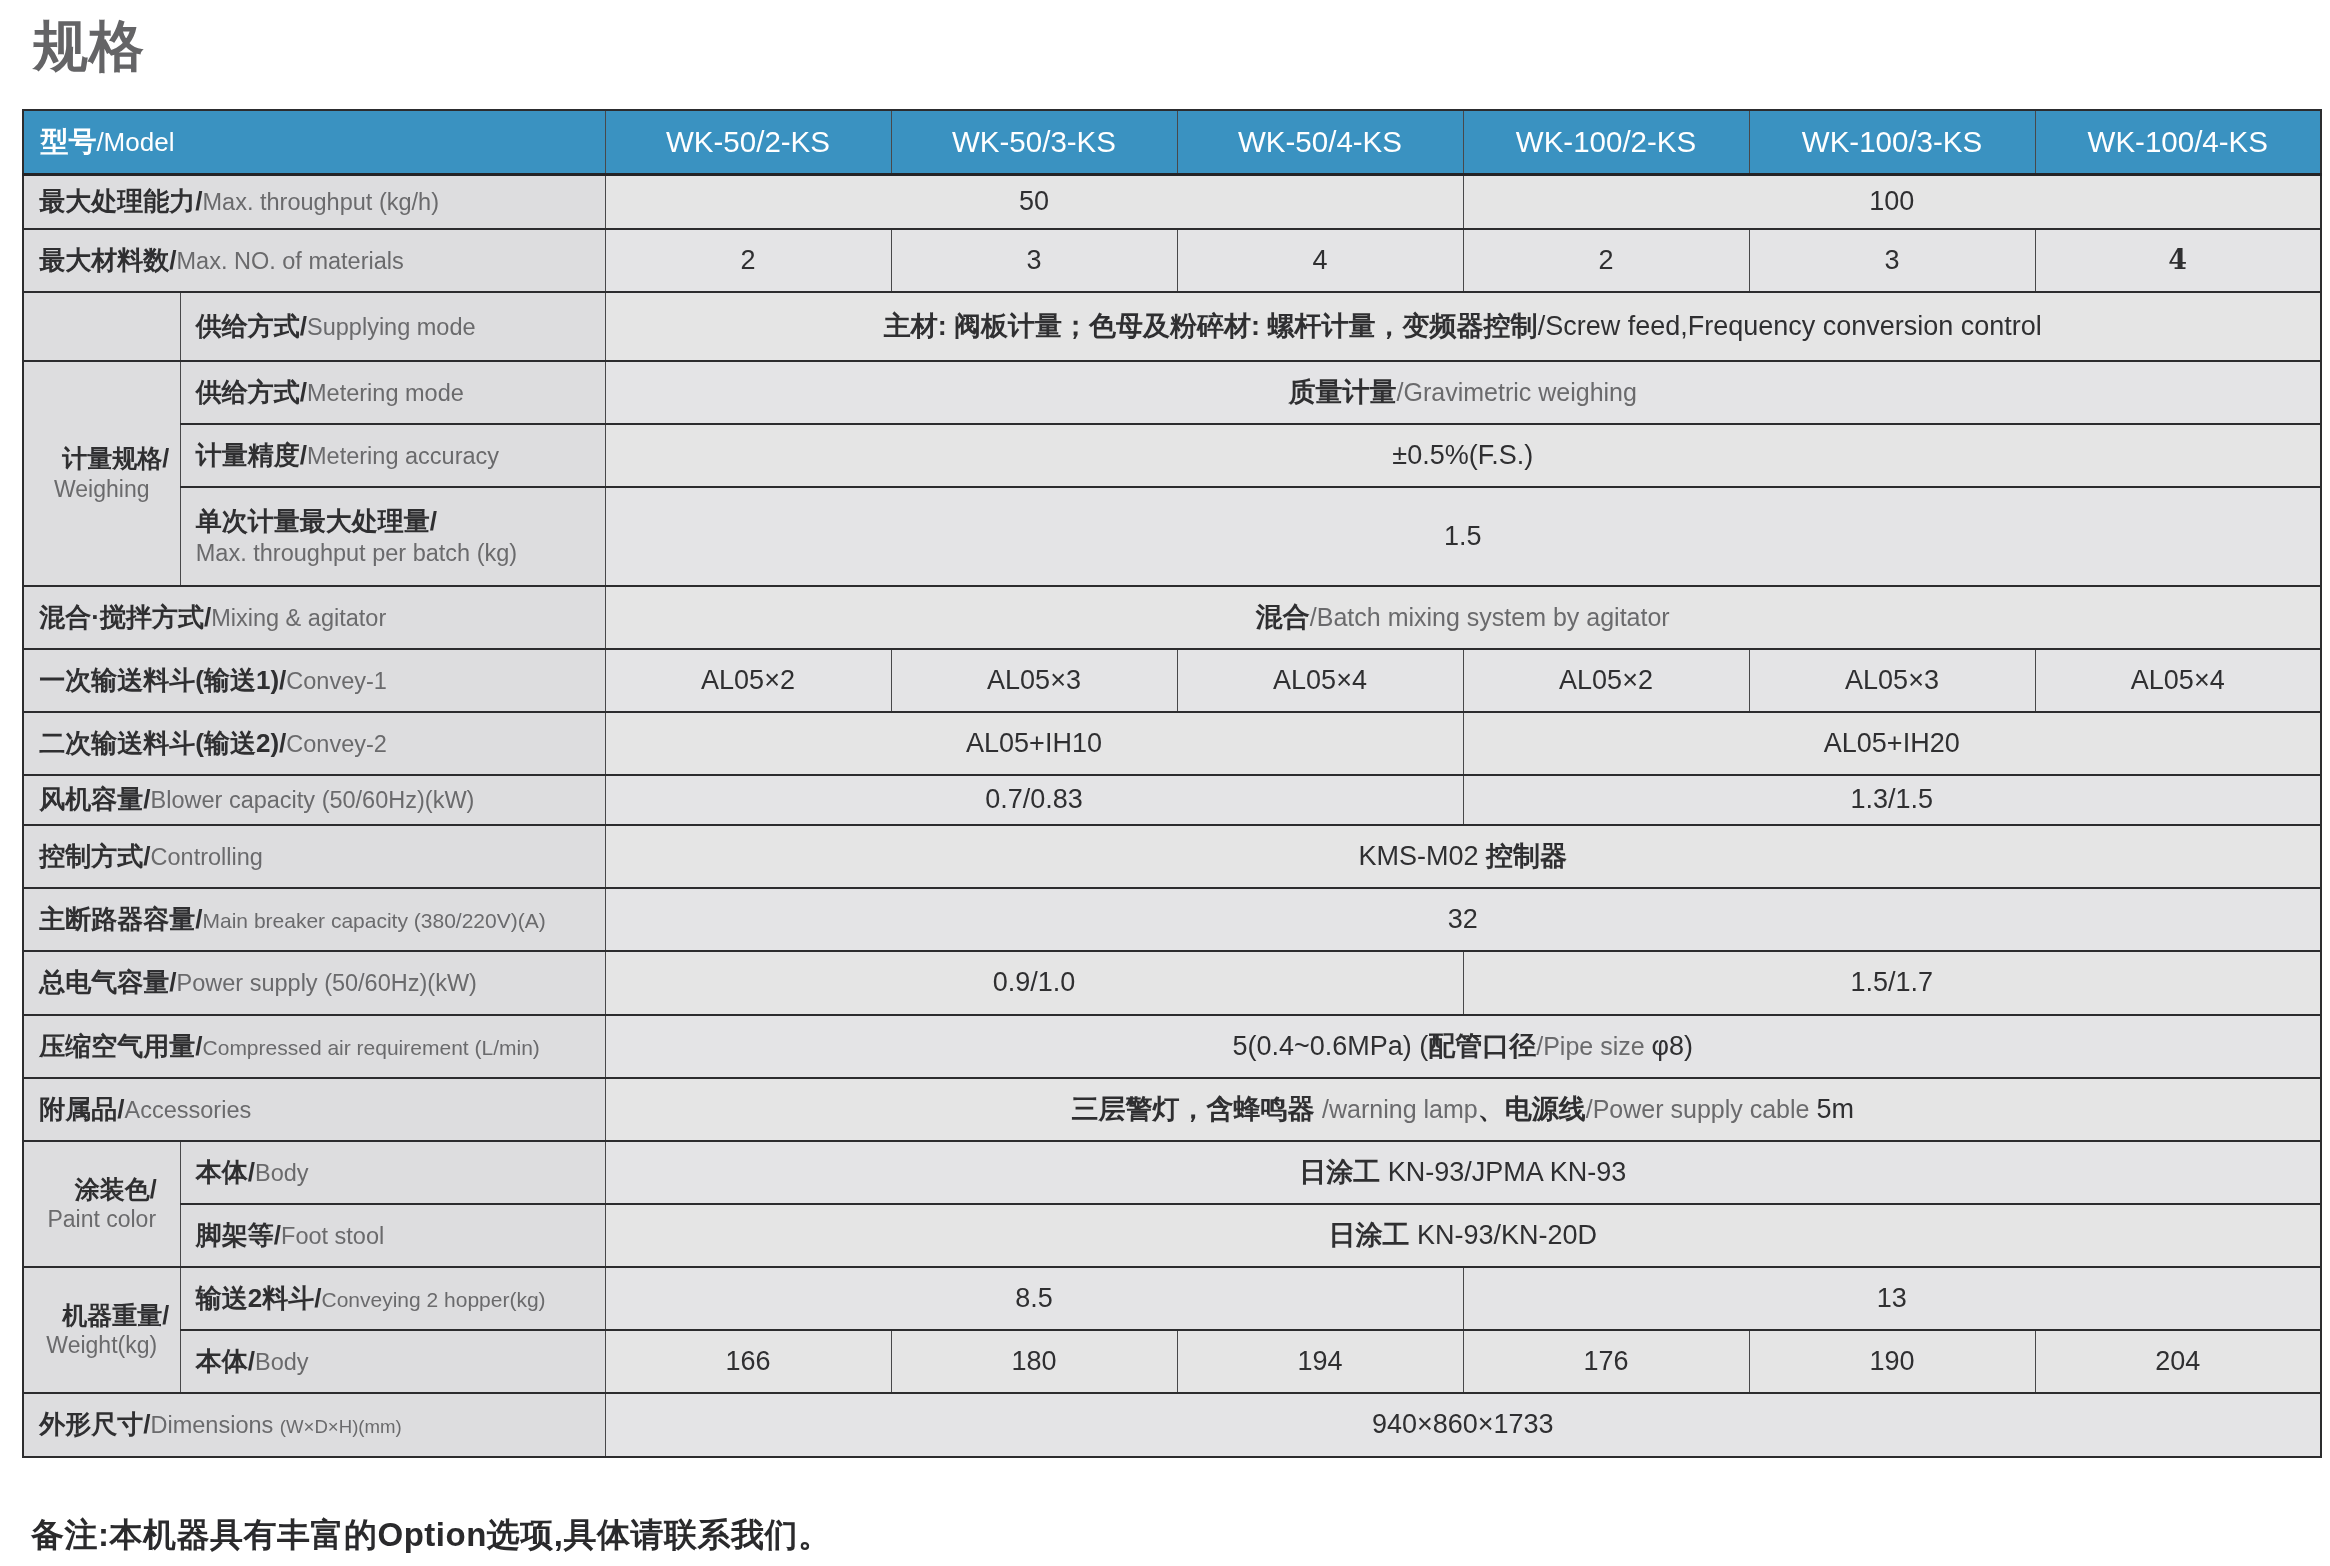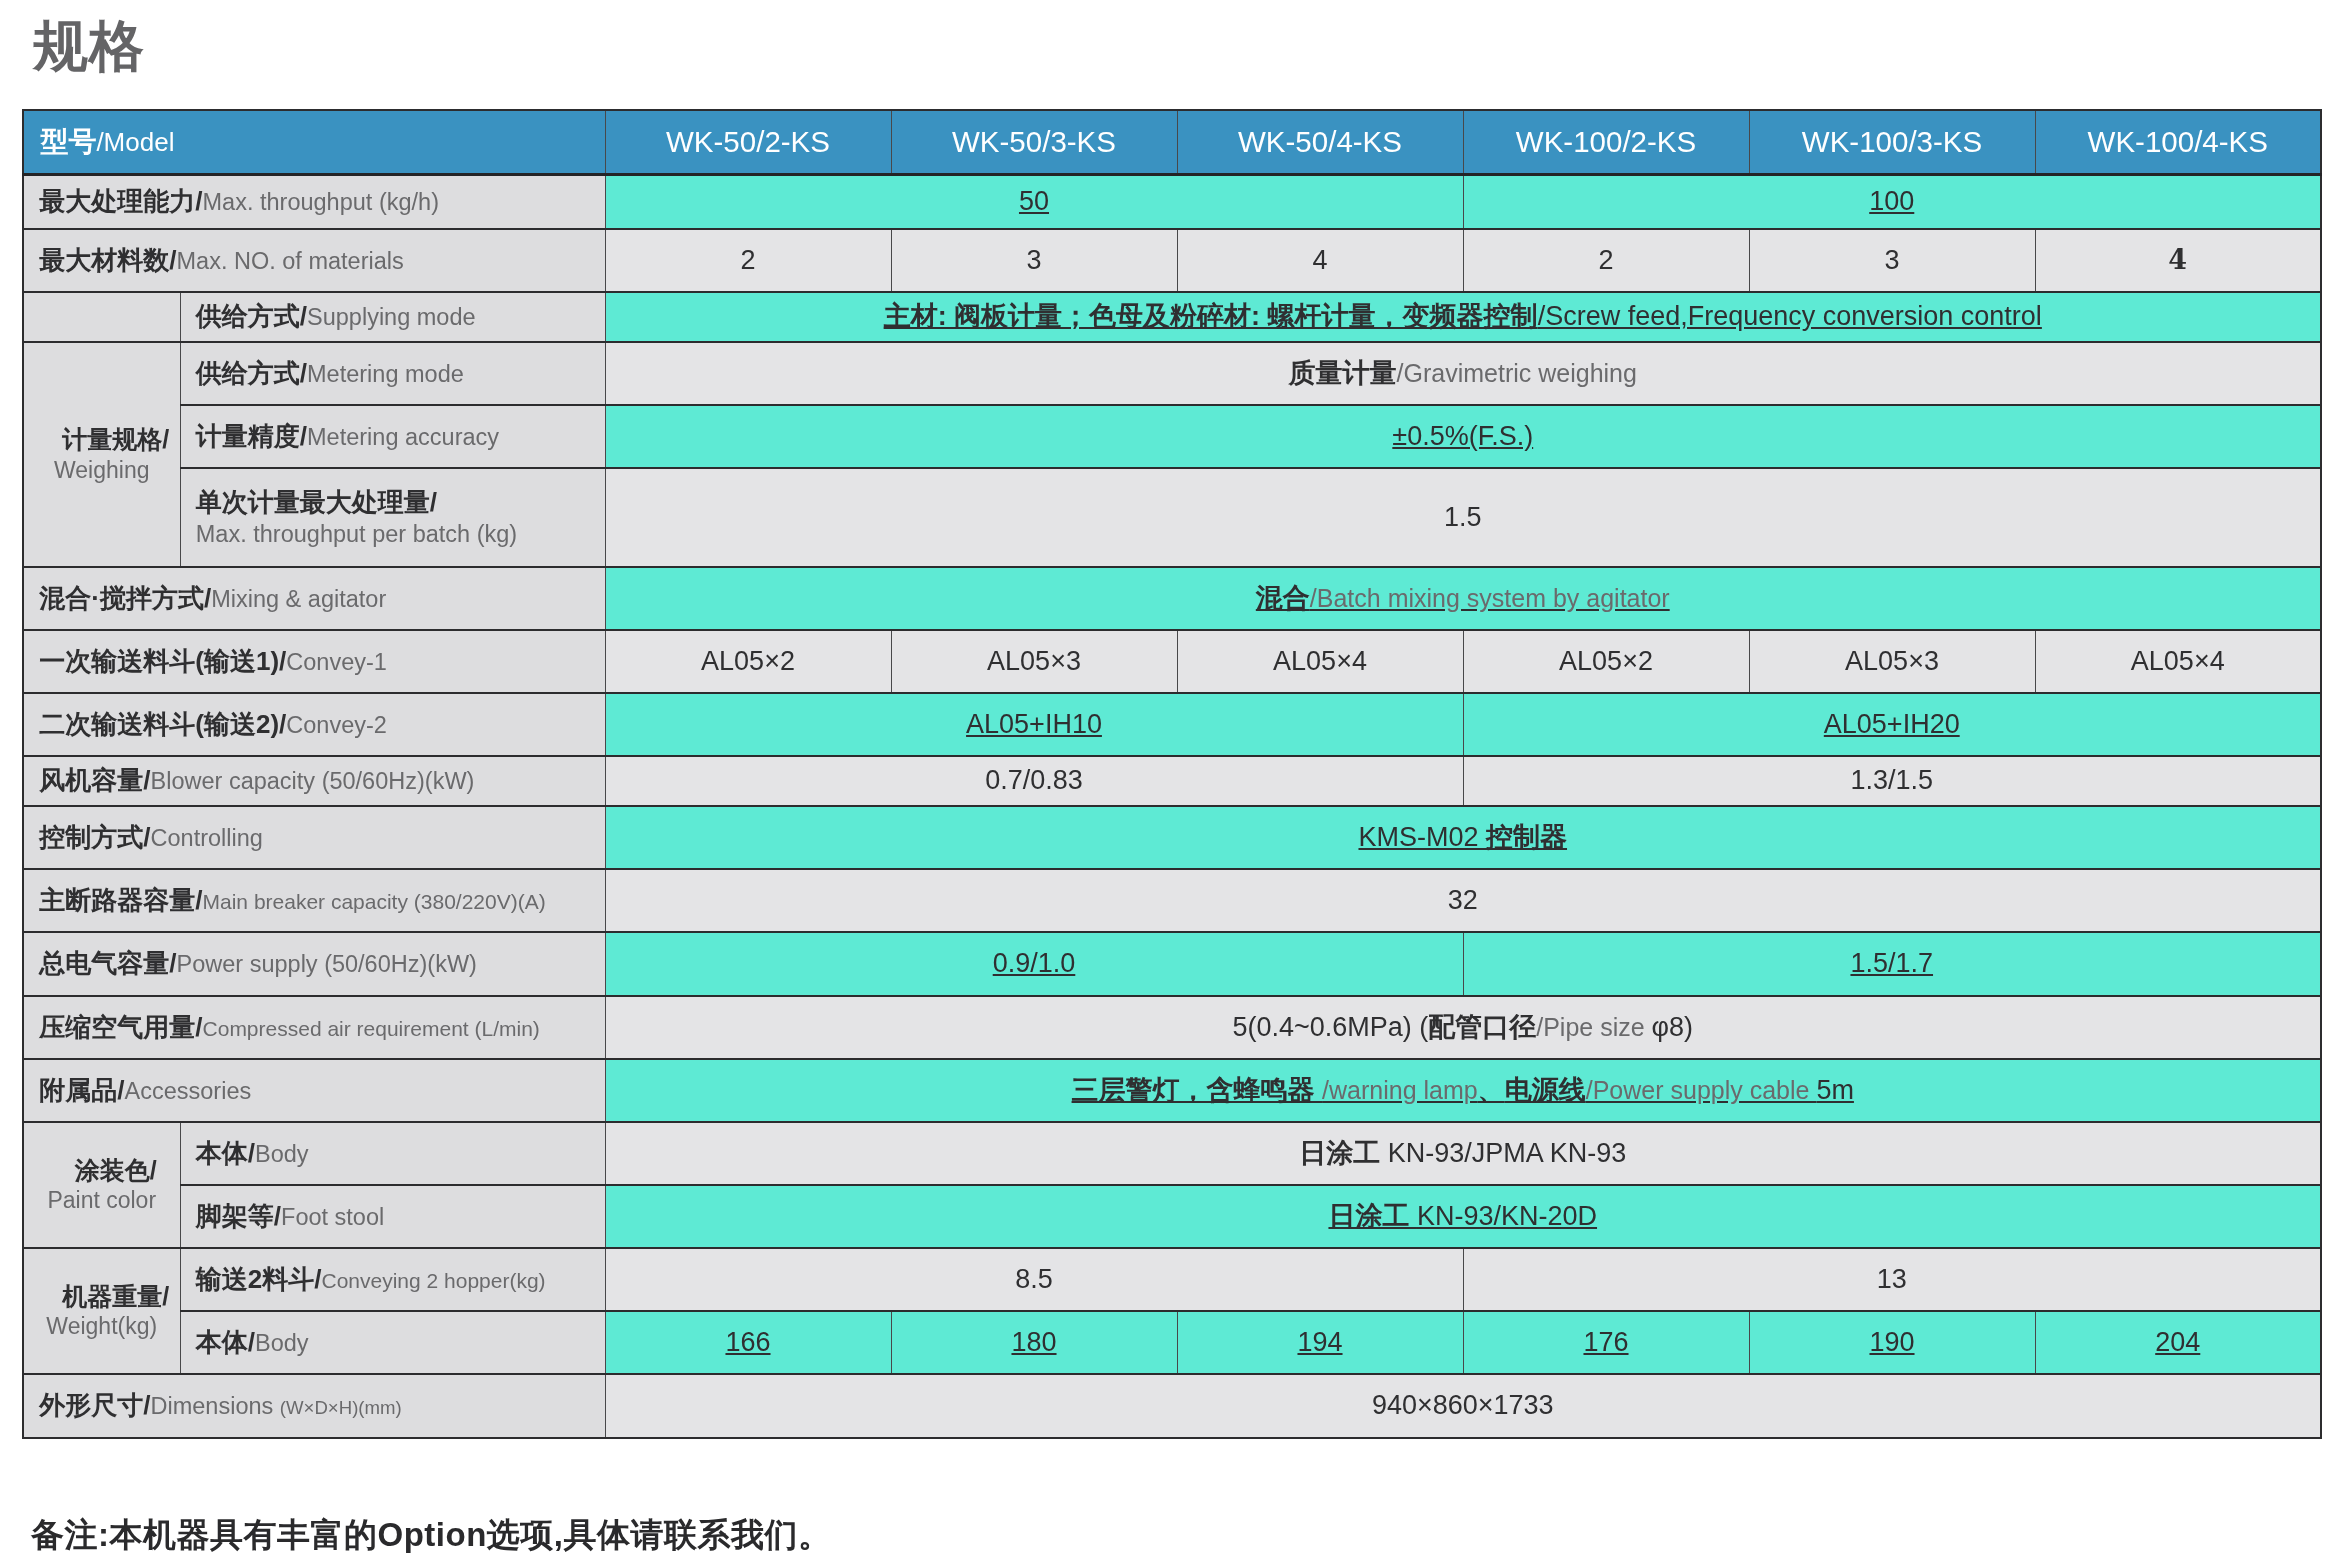--- a/index.html
+++ b/index.html
@@ -39,7 +39,7 @@
   .g-zh{font-size:25px;font-weight:bold;color:#2F2F31;display:block;padding-left:28px;}
   .g-en{font-size:23px;color:#6A6A6C;display:block;}
   td.val{font-size:27px;color:#2F2F31;text-align:center;line-height:1.25;padding:0 7.6px;}
-  td.bg-white{background:#5eead4;text-decoration:underline;}
+  td.bg-white{background:#e5e5e5;}
   td.bg-gray{background:#E4E4E6;}
   .p-zh{font-weight:bold;color:#2F2F31;}
   .p-en{color:#6A6A6C;font-size:25px;}

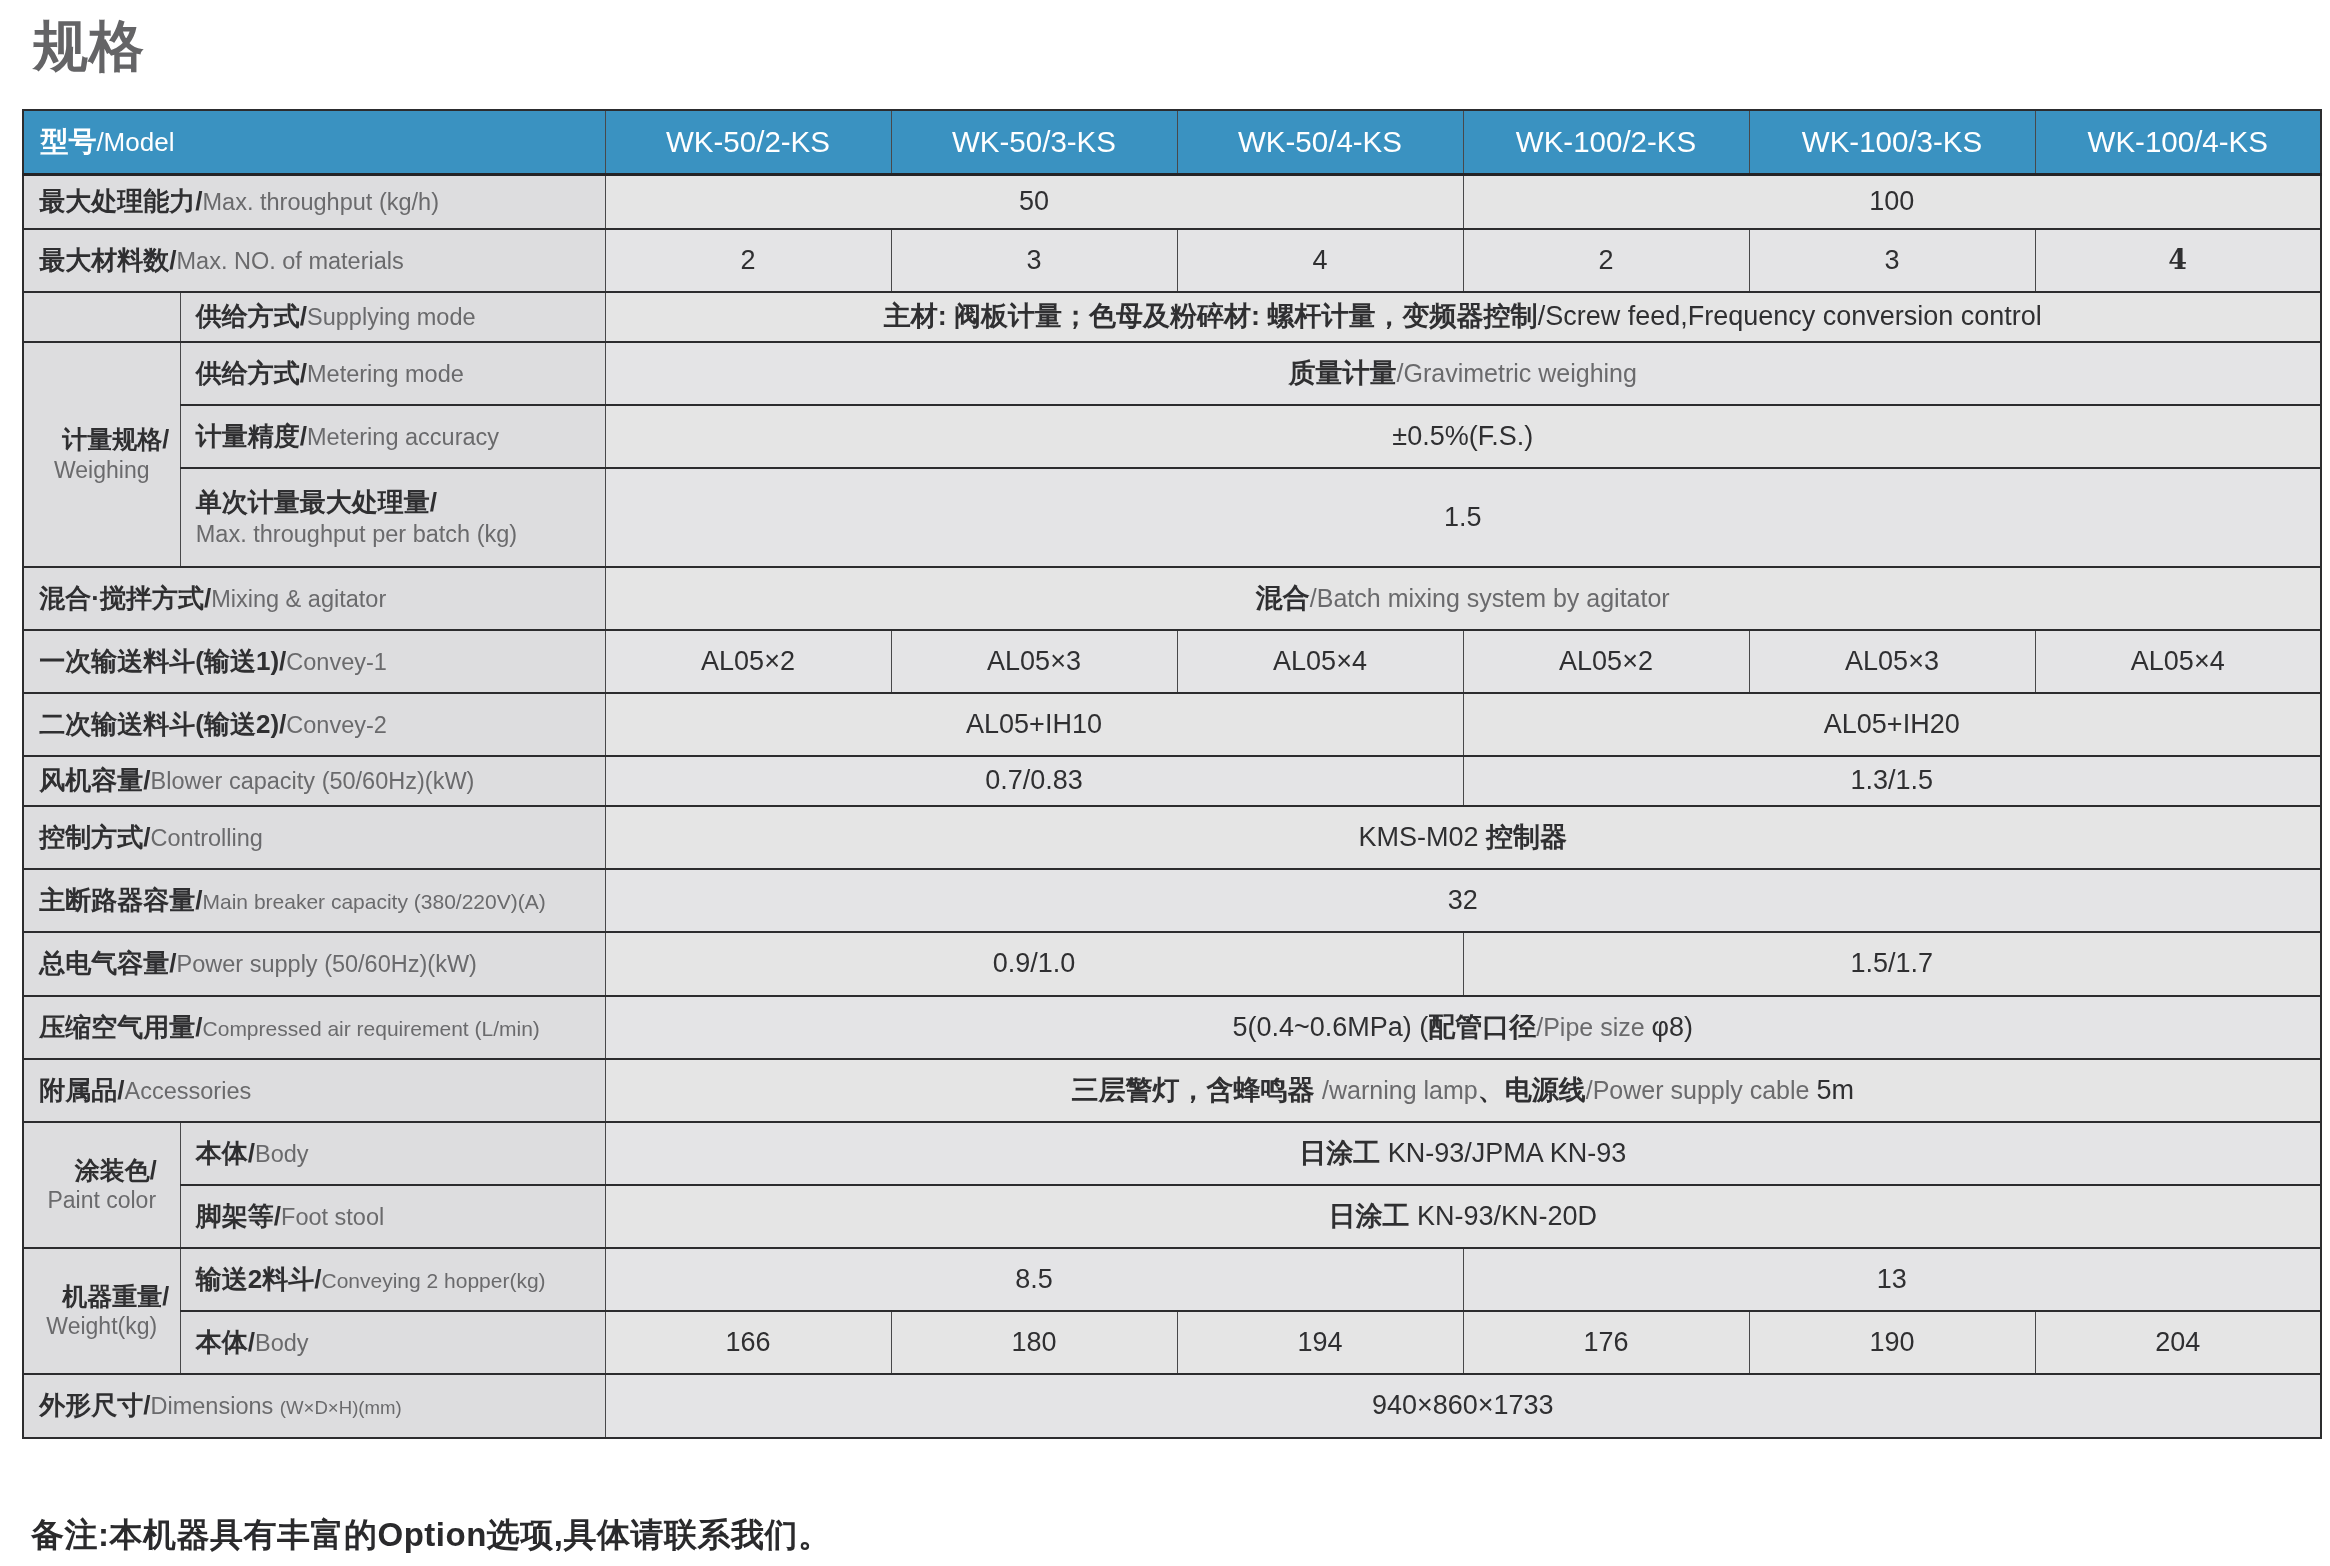--- a/index.html
+++ b/index.html
@@ -94,7 +94,7 @@
         <td class="val bg-gray"><span class="p-dark">3</span></td>
         <td class="val bg-gray"><span class="p-serifbold">4</span></td>
       </tr>
-      <tr style="height: 50px;">
+      <tr style="height: 69px;">
         <td class="group"></td>
         <td class="label"><span class="lab-zh">供给方式/</span><span class="lab-en">Supplying mode</span></td>
         <td class="val bg-white" colspan="6"><span class="p-zh">主材: 阀板计量；色母及粉碎材: 螺杆计量，变频器控制</span><span class="p-dark">/Screw feed,Frequency conversion control</span></td>

